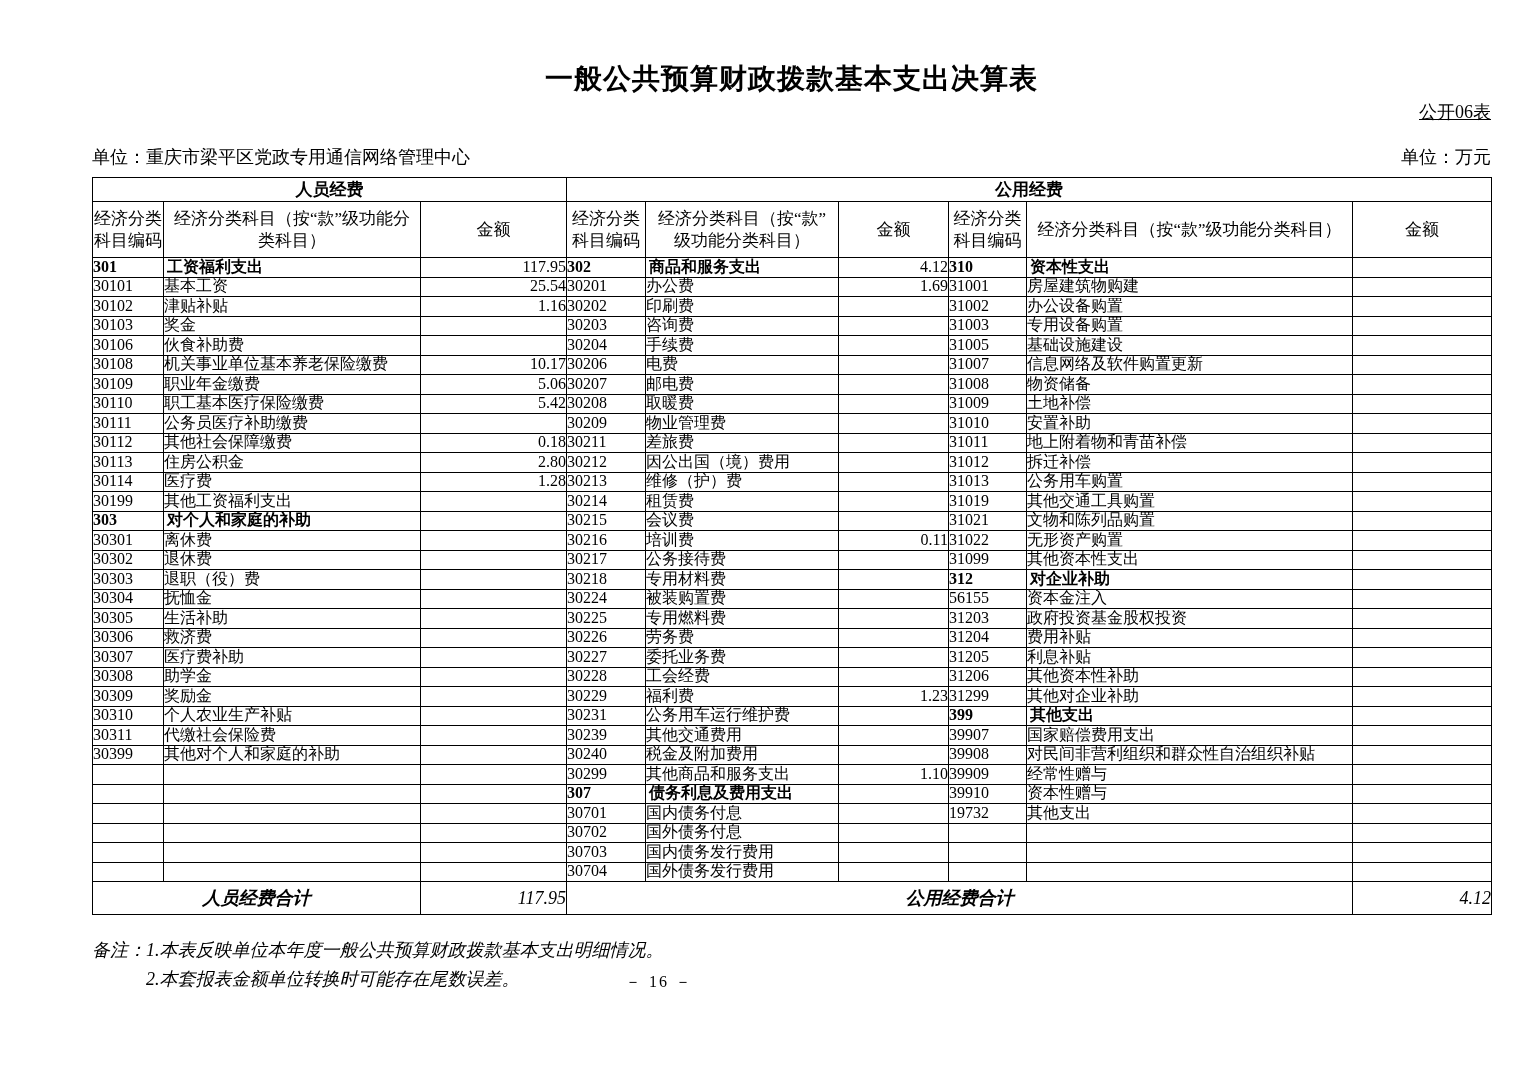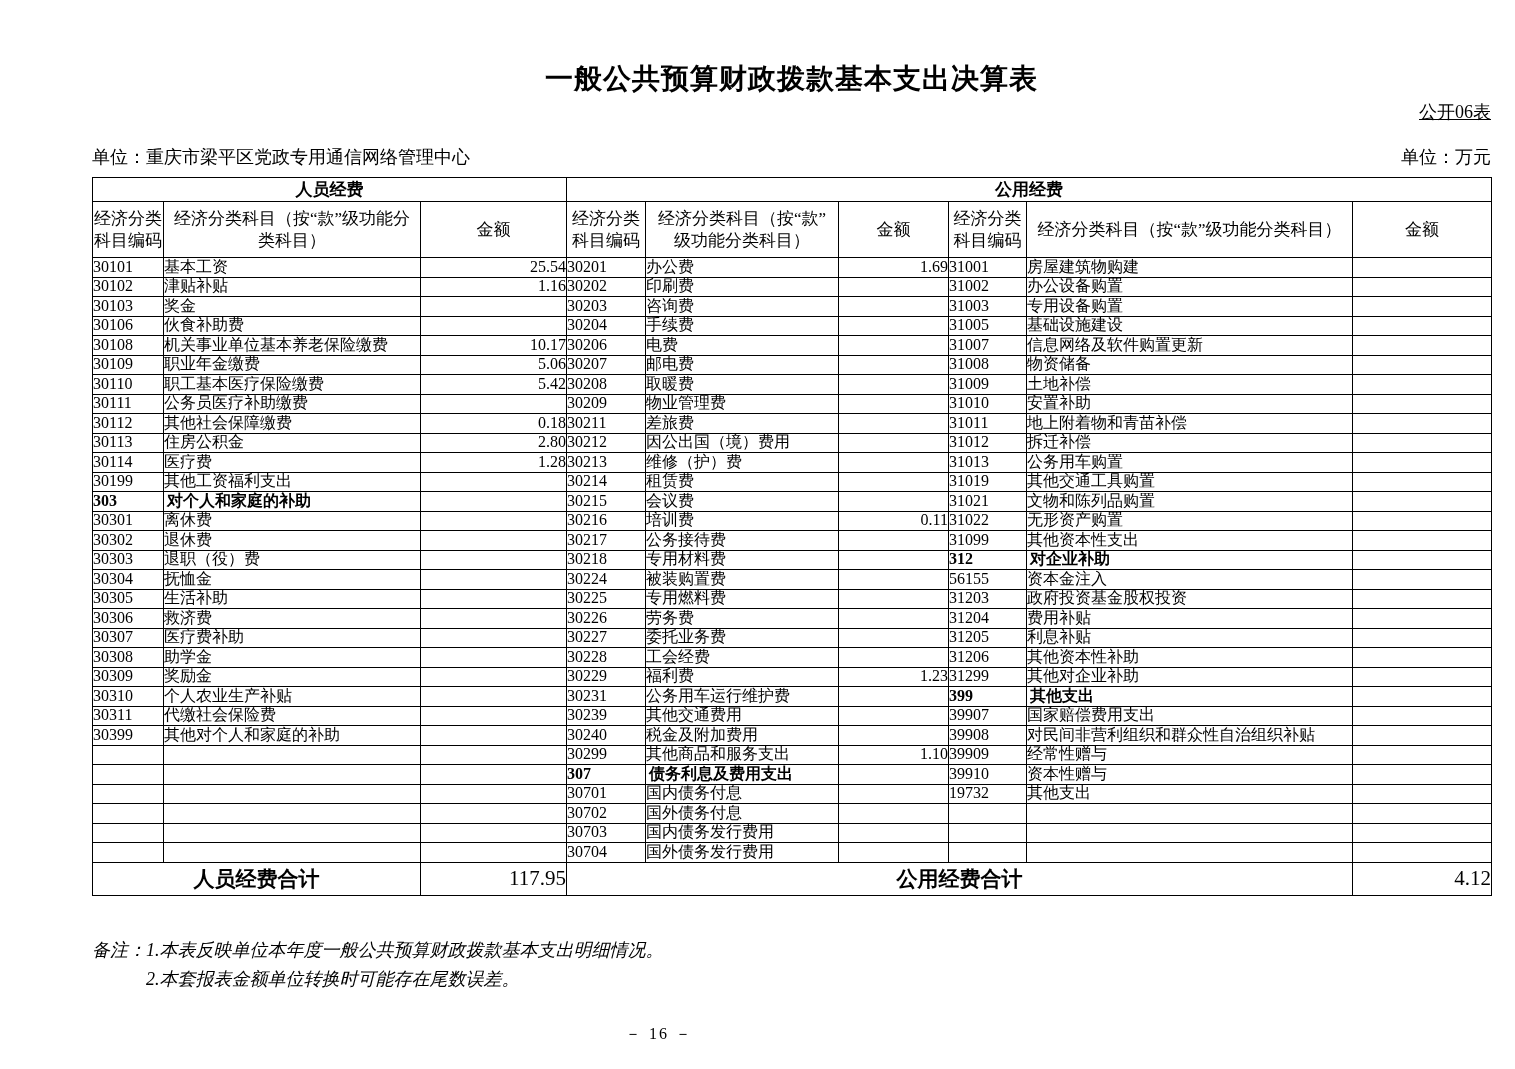--- a/index.html
+++ b/index.html
@@ -101,6 +101,17 @@
     </thead>
     <tbody class="rows">
         <tr>
+          <td class="code cat">301</td>
+          <td class="name cat">工资福利支出</td>
+          <td class="amt">117.95</td>
+          <td class="code cat">302</td>
+          <td class="name cat">商品和服务支出</td>
+          <td class="amt">4.12</td>
+          <td class="code cat">310</td>
+          <td class="name cat">资本性支出</td>
+          <td class="amt"></td>
+        </tr>
+        <tr>
           <td class="code">30101</td>
           <td class="name sub">基本工资</td>
           <td class="amt">25.54</td>

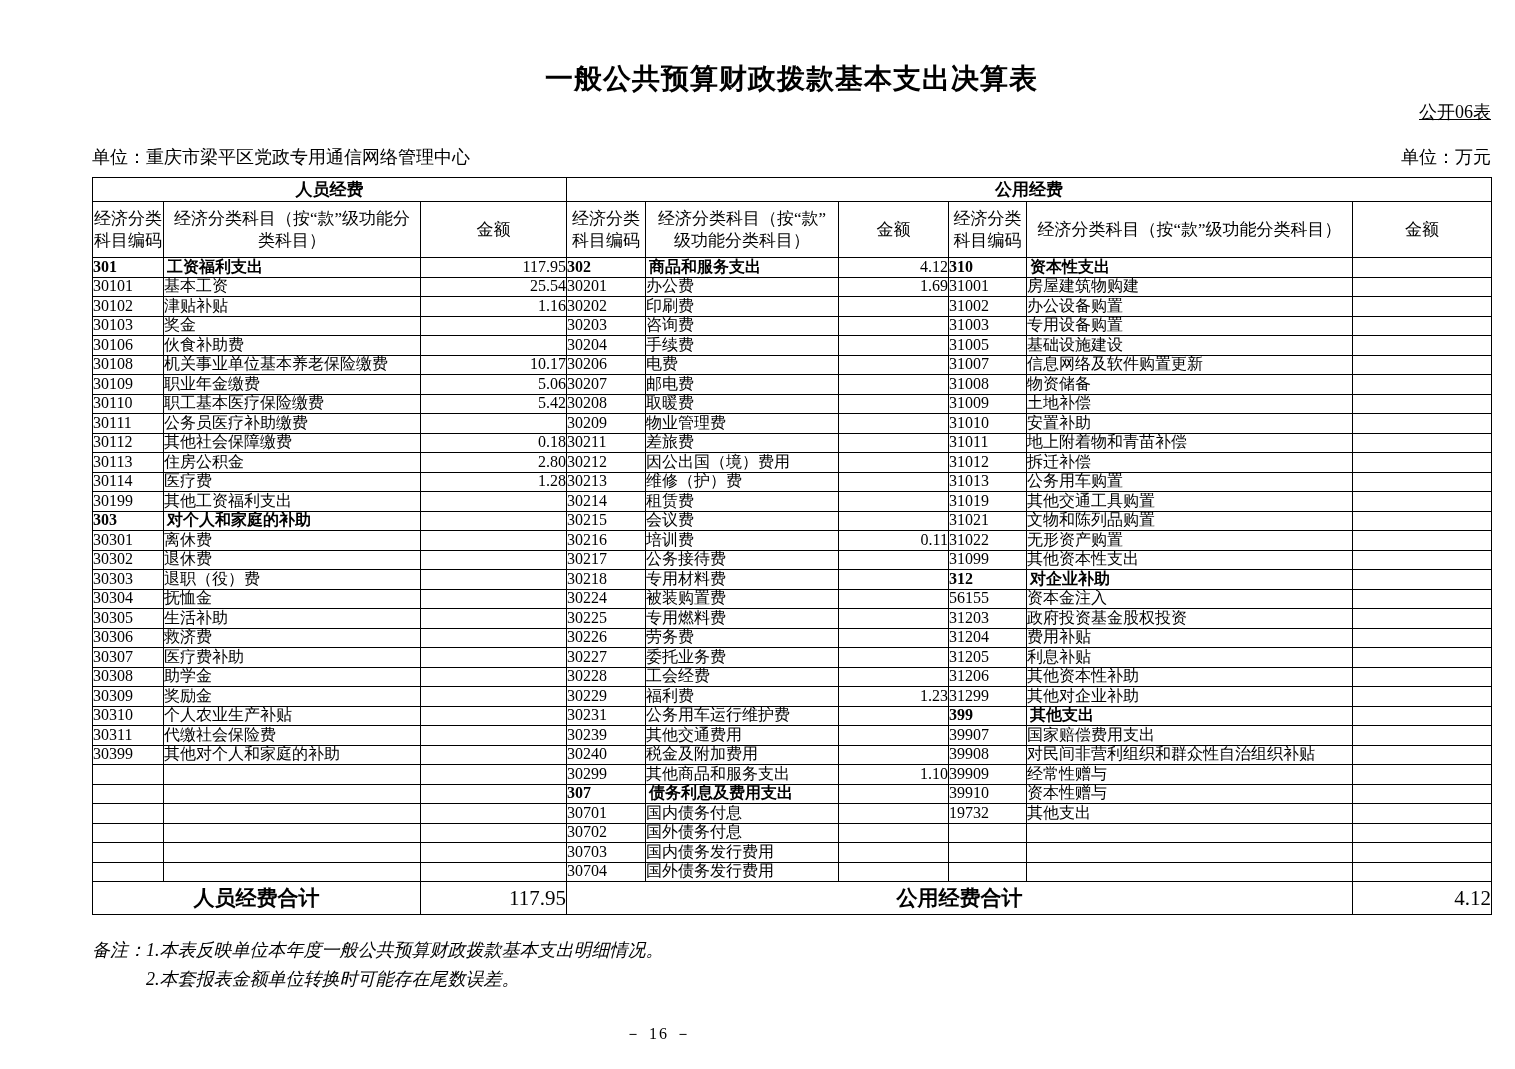--- a/index.html
+++ b/index.html
@@ -41,7 +41,7 @@
   td.name { padding-left:28px; text-align:left; }
   td.name.cat { font-weight:bold; padding-left:3px; }
   td.amt { text-align:right; padding-right:2px; }
-  tr.total-row td { height:33px; font-size:21px; }
+  tr.total-row td { height:33px; font-size:18px;font-style:italic; }
   tr.total-row td.total-label { font-weight:bold; text-align:center; }
   tr.total-row td.amt { font-weight:normal; }
   .notes { position:absolute; top:936px; left:92px; width:1399px; font-size:18px; line-height:29px;font-style:italic; }

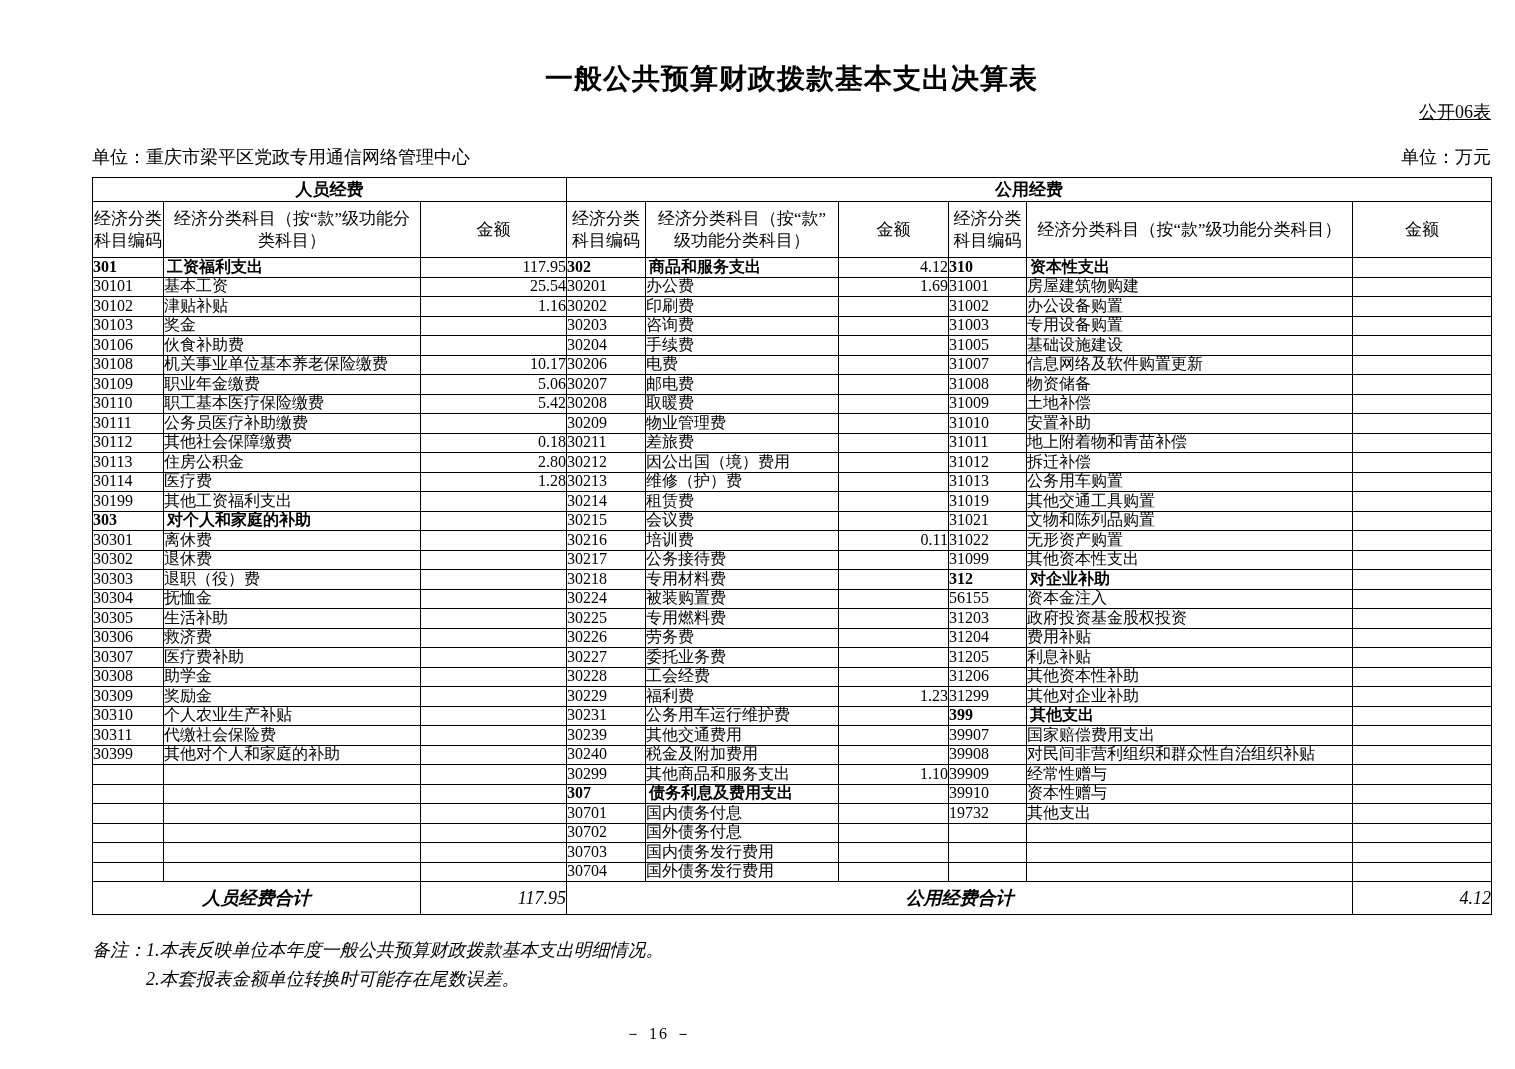--- a/index.html
+++ b/index.html
@@ -47,7 +47,7 @@
   .notes { position:absolute; top:936px; left:92px; width:1399px; font-size:18px; line-height:29px;font-style:italic; }
   .notes .note-line2 { padding-left:54px; }
   .page-number {
-    position:absolute; top:1024px; left:0; width:1318px;
+    position:absolute; top:972px; left:0; width:1318px;
     text-align:center; font-size:16px; letter-spacing:2px;
   }
 </style>

